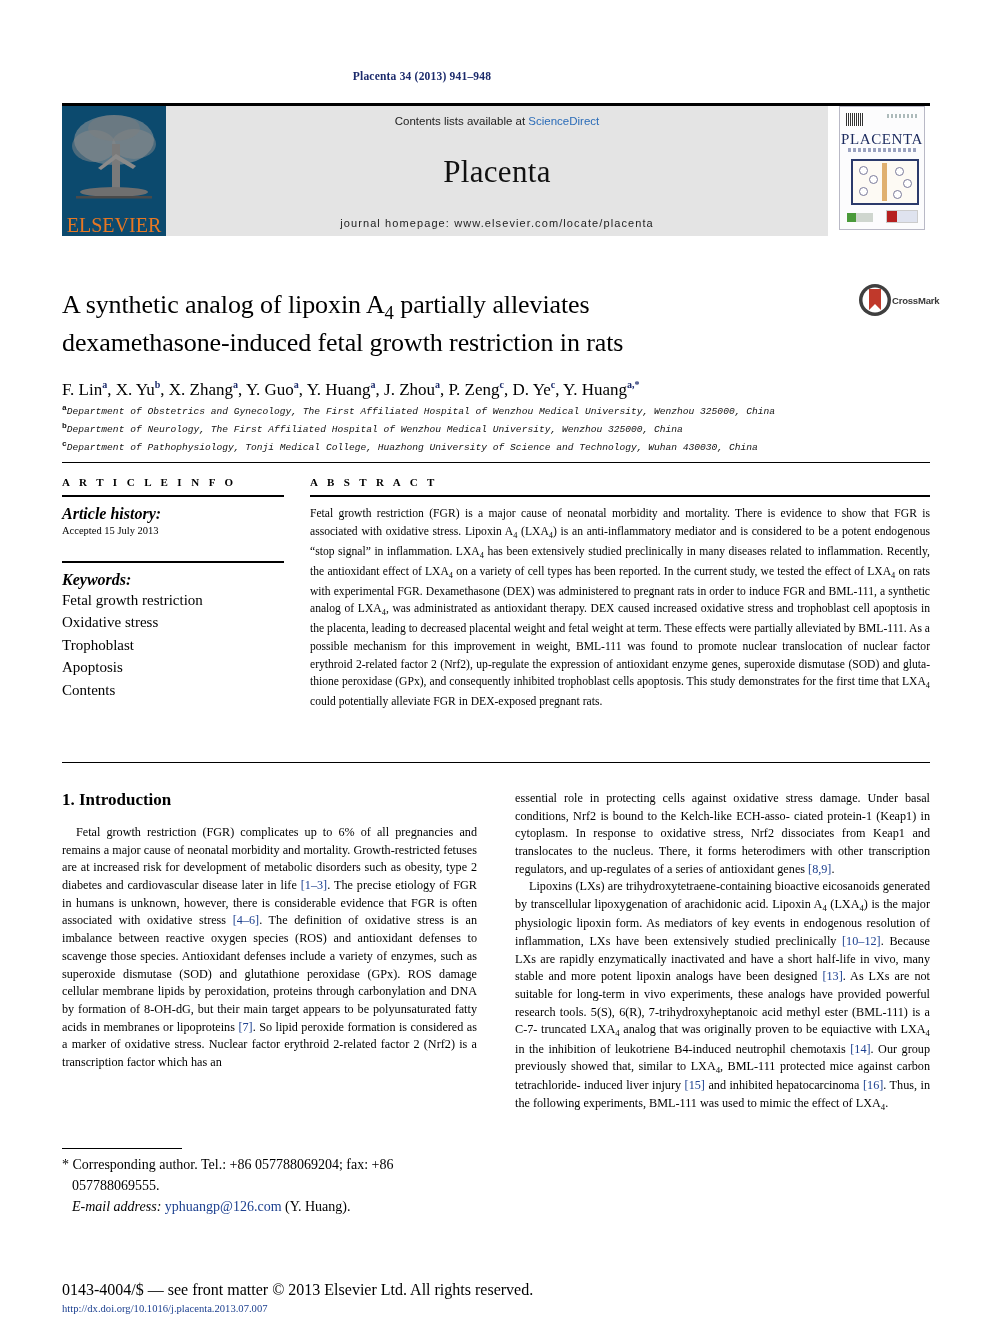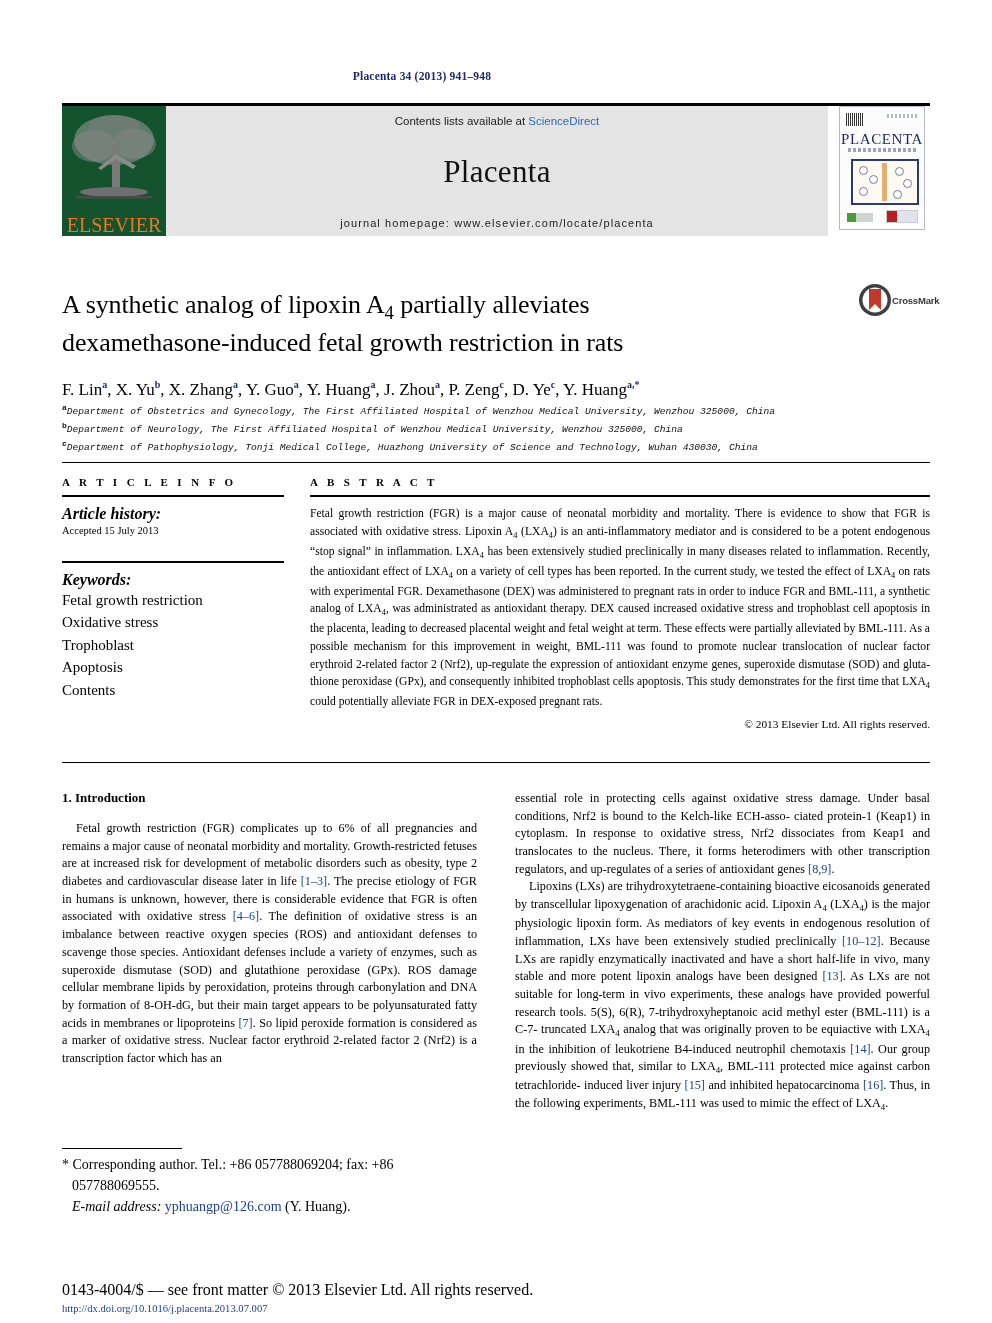--- a/index.html
+++ b/index.html
@@ -41,7 +41,7 @@
     width: 104px;
     flex: 0 0 104px;
     position: relative;
-    background: #14532d;
+    background: #0c4a6e;
     display: flex;
     flex-direction: column;
     justify-content: flex-end;

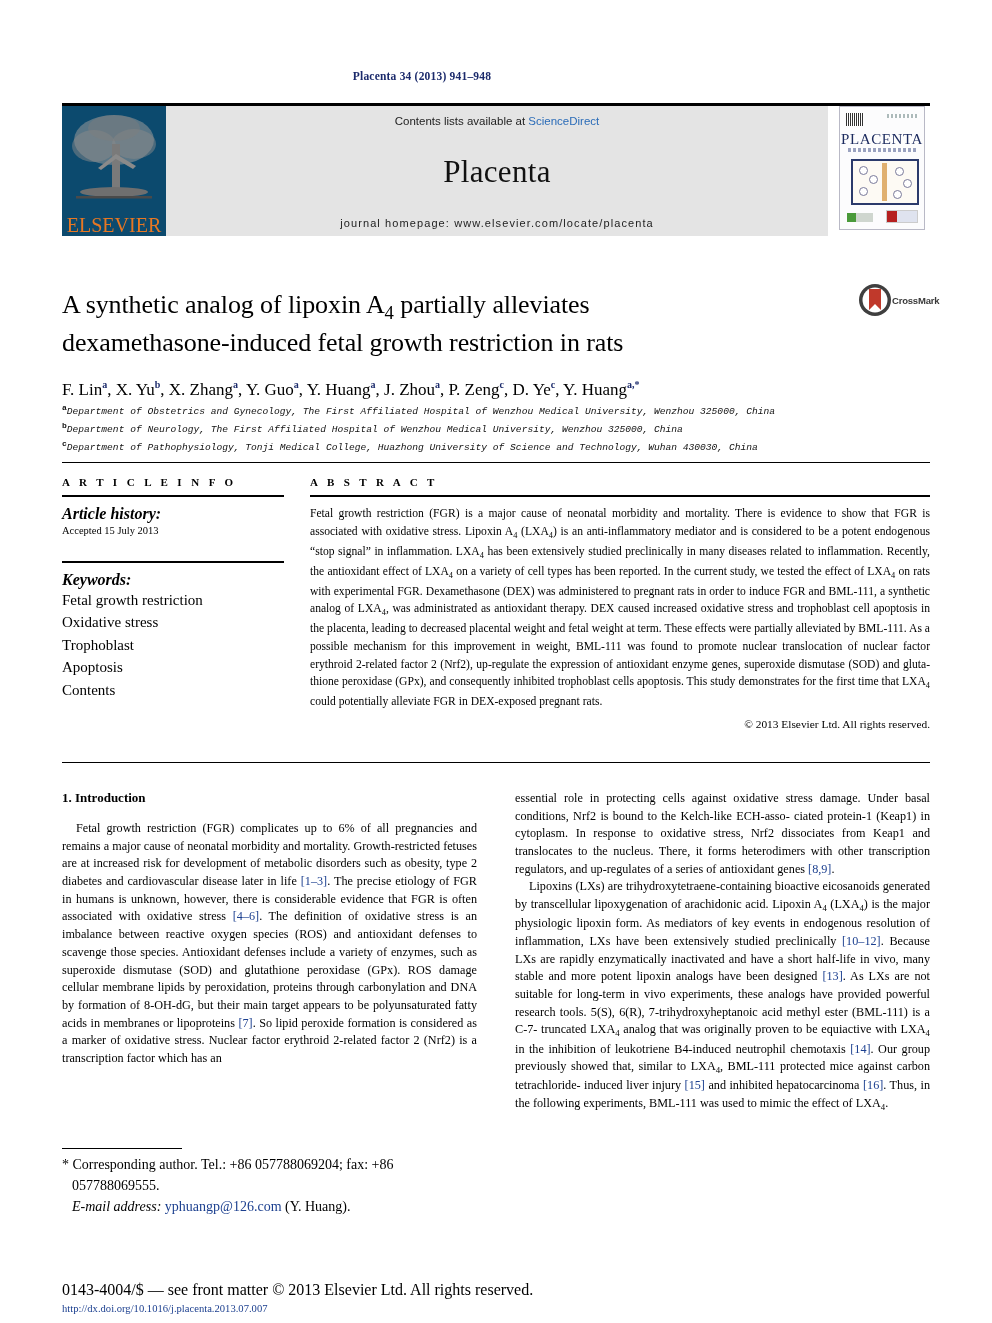--- a/index.html
+++ b/index.html
@@ -408,7 +408,6 @@
       thione peroxidase (GPx), and consequently inhibited trophoblast cells apoptosis. This study demonstrates
       for the first time that LXA<sub>4</sub> could potentially alleviate FGR in DEX-exposed pregnant rats.
     </div>
-    <div class="copyright">© 2013 Elsevier Ltd. All rights reserved.</div>
   </div>
 
   <div class="rule-body"></div>

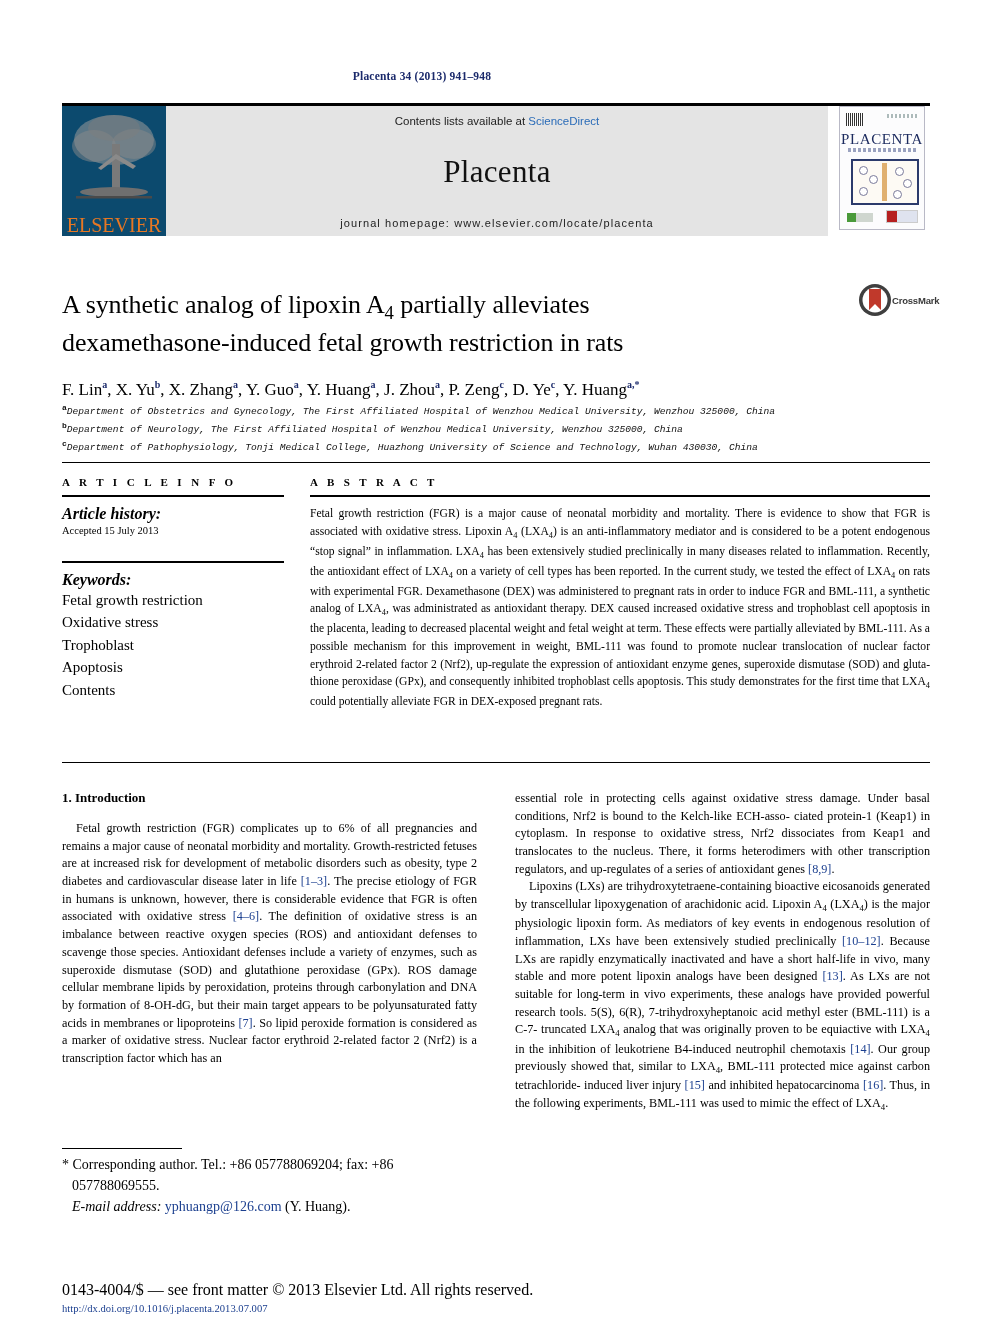--- a/index.html
+++ b/index.html
@@ -244,7 +244,7 @@
   h2.section-title {
     margin: 0 0 14px 0;
     font-family: "Liberation Serif", serif;
-    font-size: 13px;
+    font-size: 17px;
     font-weight: bold;
   }
   p.body-par {

